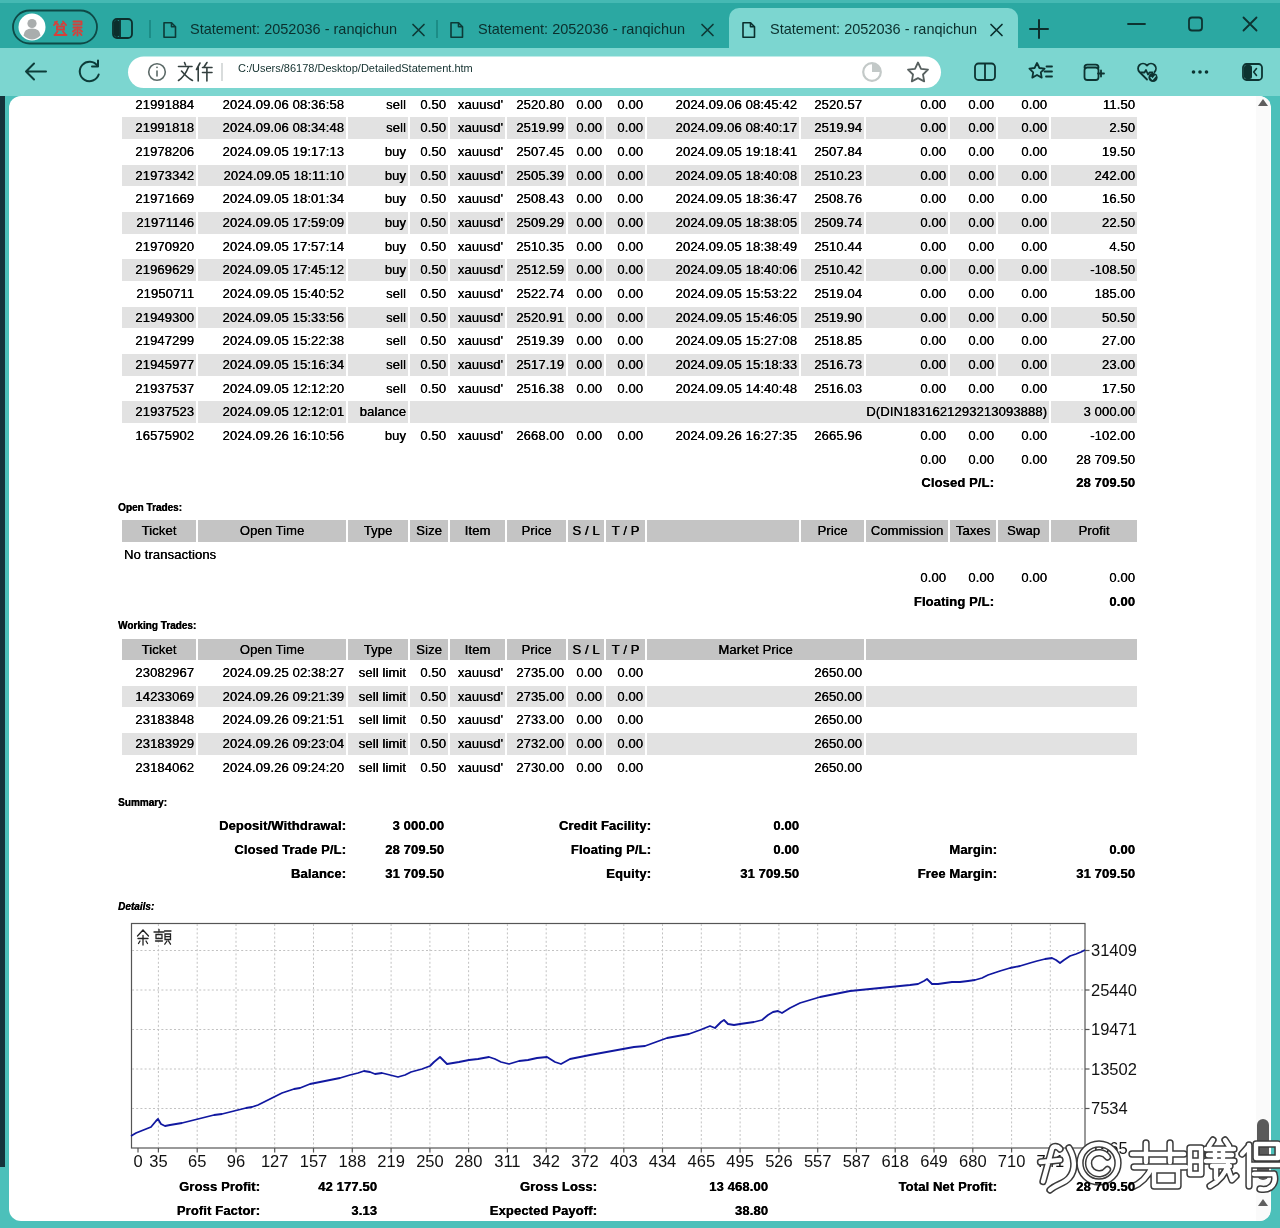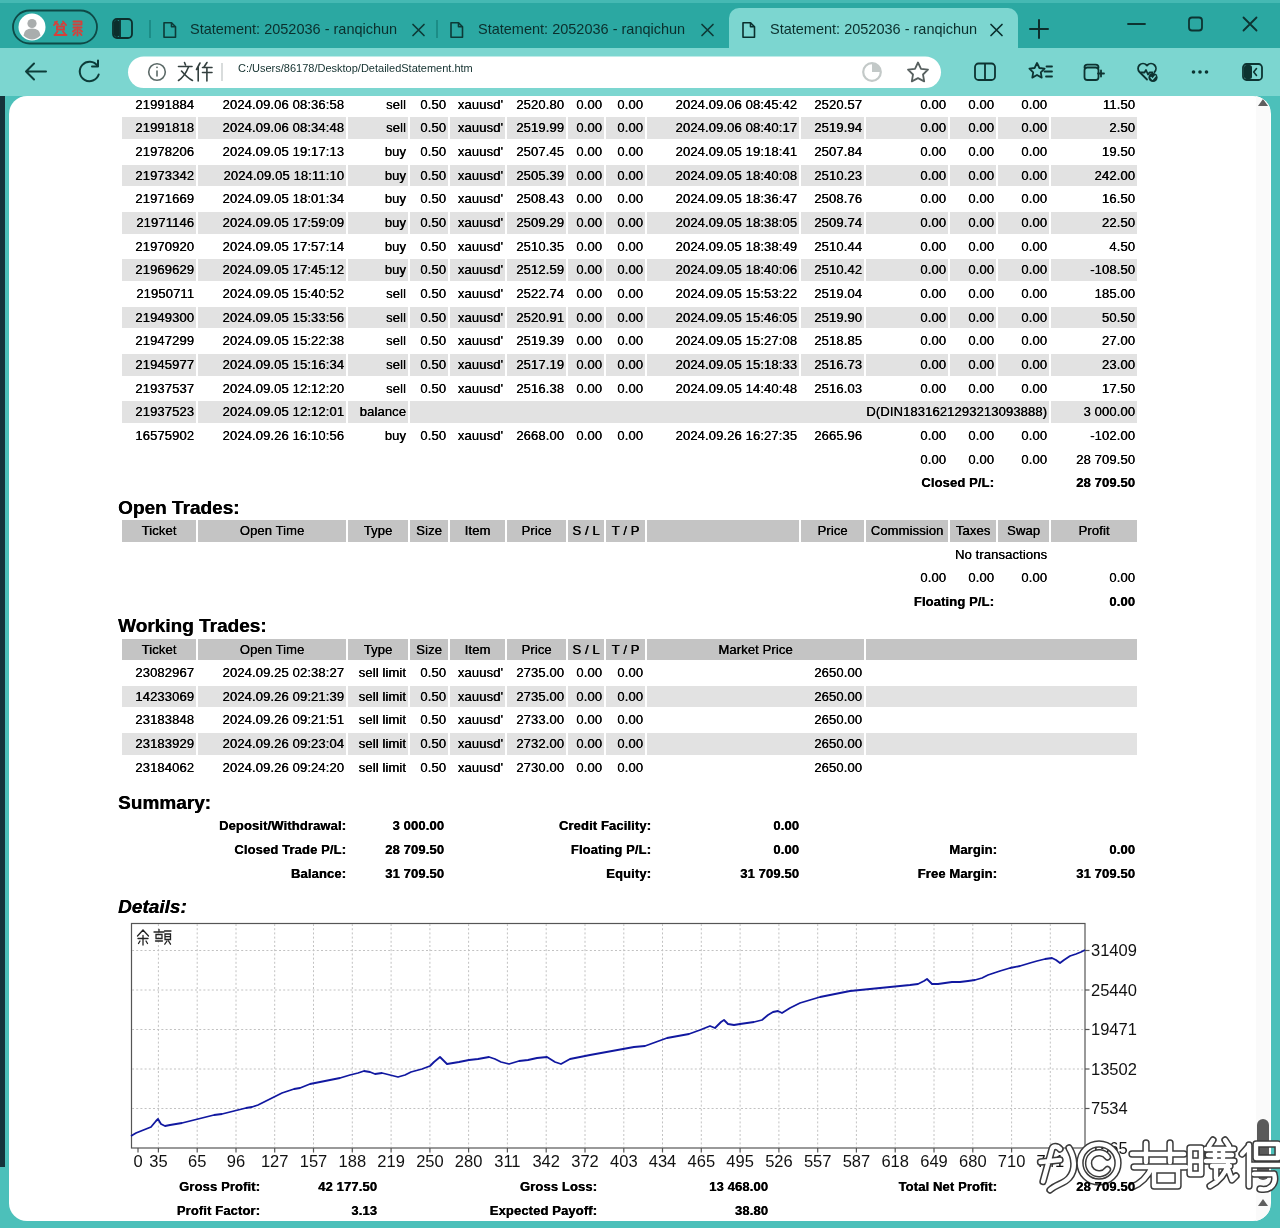--- a/index.html
+++ b/index.html
@@ -10,7 +10,7 @@
 #toolbar { position:absolute; left:0; top:48px; width:1280px; height:48px; background:#7cd6d0; }
 #activetab { position:absolute; left:729px; top:8px; width:289px; height:40px; background:#7cd6d0; border-radius:10px 10px 0 0; }
 .tabtitle { position:absolute; top:20.5px; font-size:14.5px; color:#0b2f2d; white-space:nowrap; }
-#page { position:absolute; left:9px; top:96px; width:1262px; height:1125px; background:#ffffff; border-radius:18px; overflow:hidden; }
+#page { position:absolute; left:9px; top:96px; width:1262px; height:1125px; background:#ffffff; border-radius:12px; overflow:hidden; }
 #darkstrip { position:absolute; left:0; top:96px; width:5px; height:1071px; background:#15333b; }
 table.mt { border-collapse:separate; border-spacing:2px; table-layout:fixed; position:absolute; font-size:13px; color:#000; letter-spacing:0.12px; }
 table.mt td, .seclab { text-shadow:0.35px 0 0 #000; }

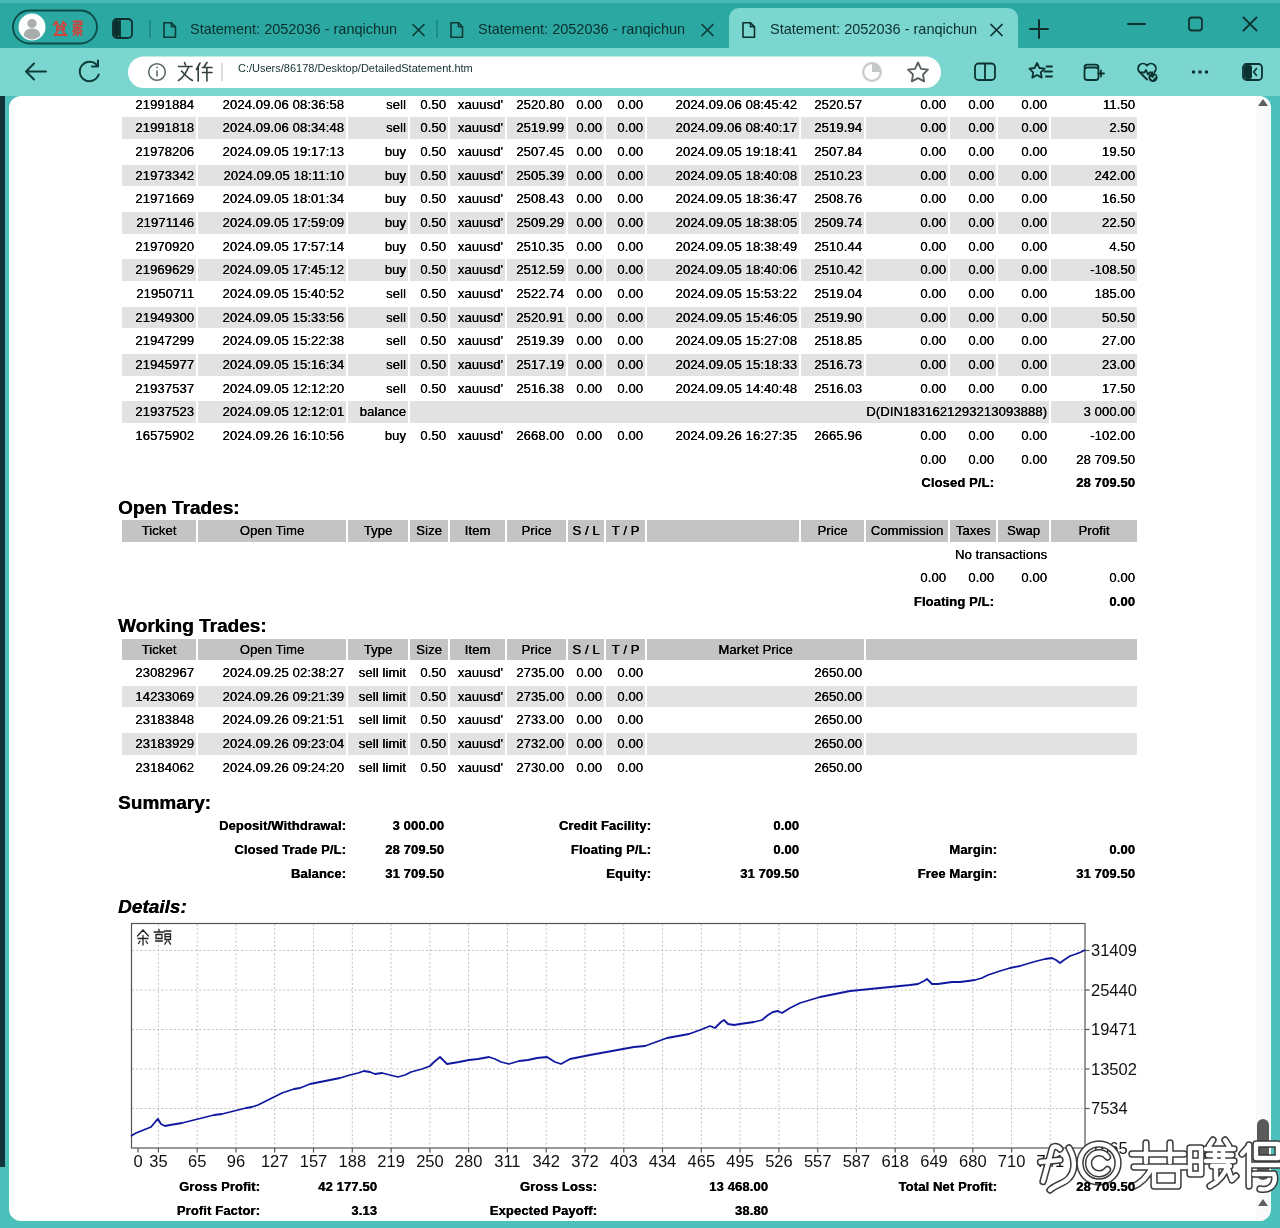--- a/index.html
+++ b/index.html
@@ -19,7 +19,7 @@
 table.mt td.l { text-align:right; }
 table.mt tr.g td { background:#e2e2e2; }
 table.mt tr.h td { background:#c4c4c4; text-align:center; }
-.seclab { position:absolute; font-size:19px; font-weight:bold; color:#000; line-height:17px; }
+.seclab { position:absolute; font-size:10px; font-weight:bold; color:#000; line-height:17px; }
 .b { font-weight:bold; }
 #scrolltrack { position:absolute; left:1247px; top:0; width:14px; height:1125px; background:#fafafa; }
 #scrollthumb { position:absolute; left:1248px; top:1023px; width:12px; height:61px; background:#5a5a5a; border-radius:6px; }

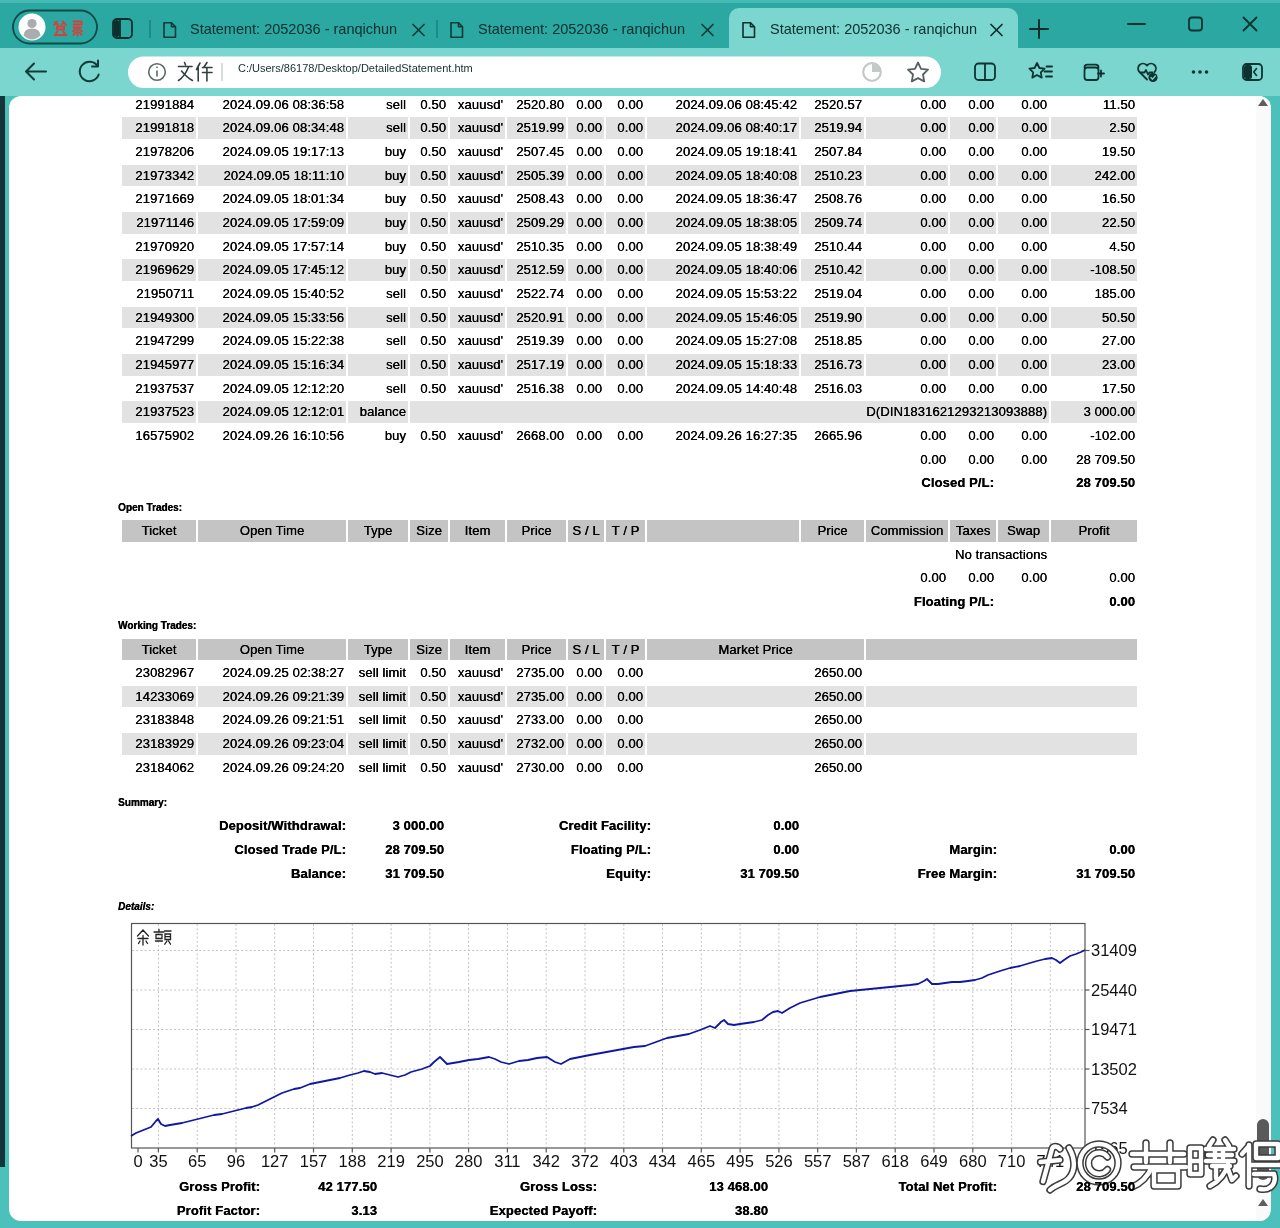--- a/index.html
+++ b/index.html
@@ -15,7 +15,7 @@
 table.mt { border-collapse:separate; border-spacing:2px; table-layout:fixed; position:absolute; font-size:13px; color:#000; letter-spacing:0.12px; }
 table.mt td, .seclab { text-shadow:0.35px 0 0 #000; }
 table.mt td { height:21.66px; line-height:21.66px; padding:0 2px; overflow:hidden; white-space:nowrap; text-align:right; }
-table.mt td.c { text-align:right; }
+table.mt td.c { text-align:left; }
 table.mt td.l { text-align:right; }
 table.mt tr.g td { background:#e2e2e2; }
 table.mt tr.h td { background:#c4c4c4; text-align:center; }

